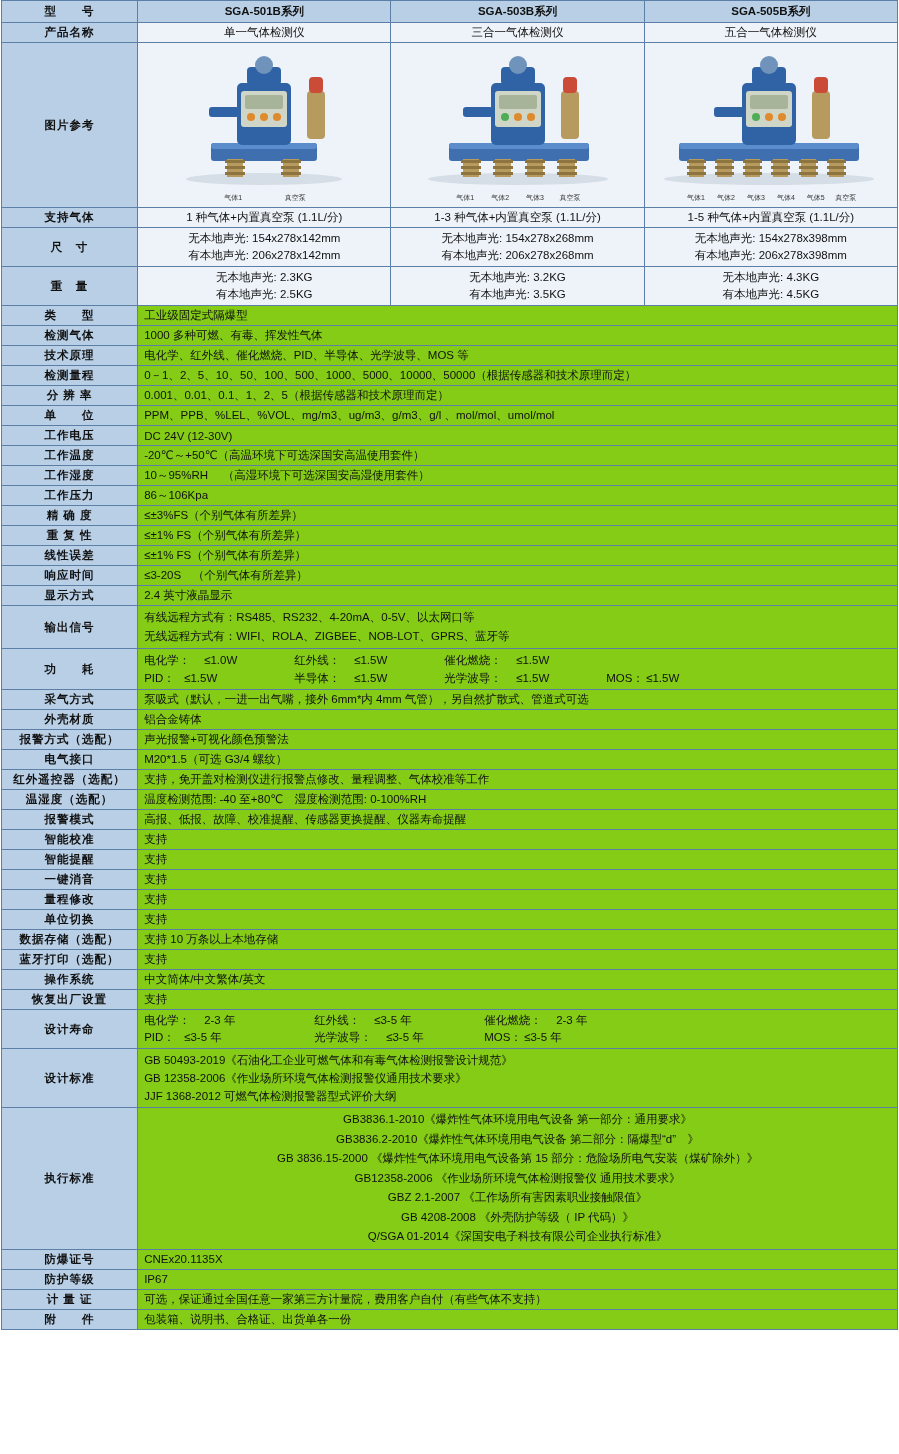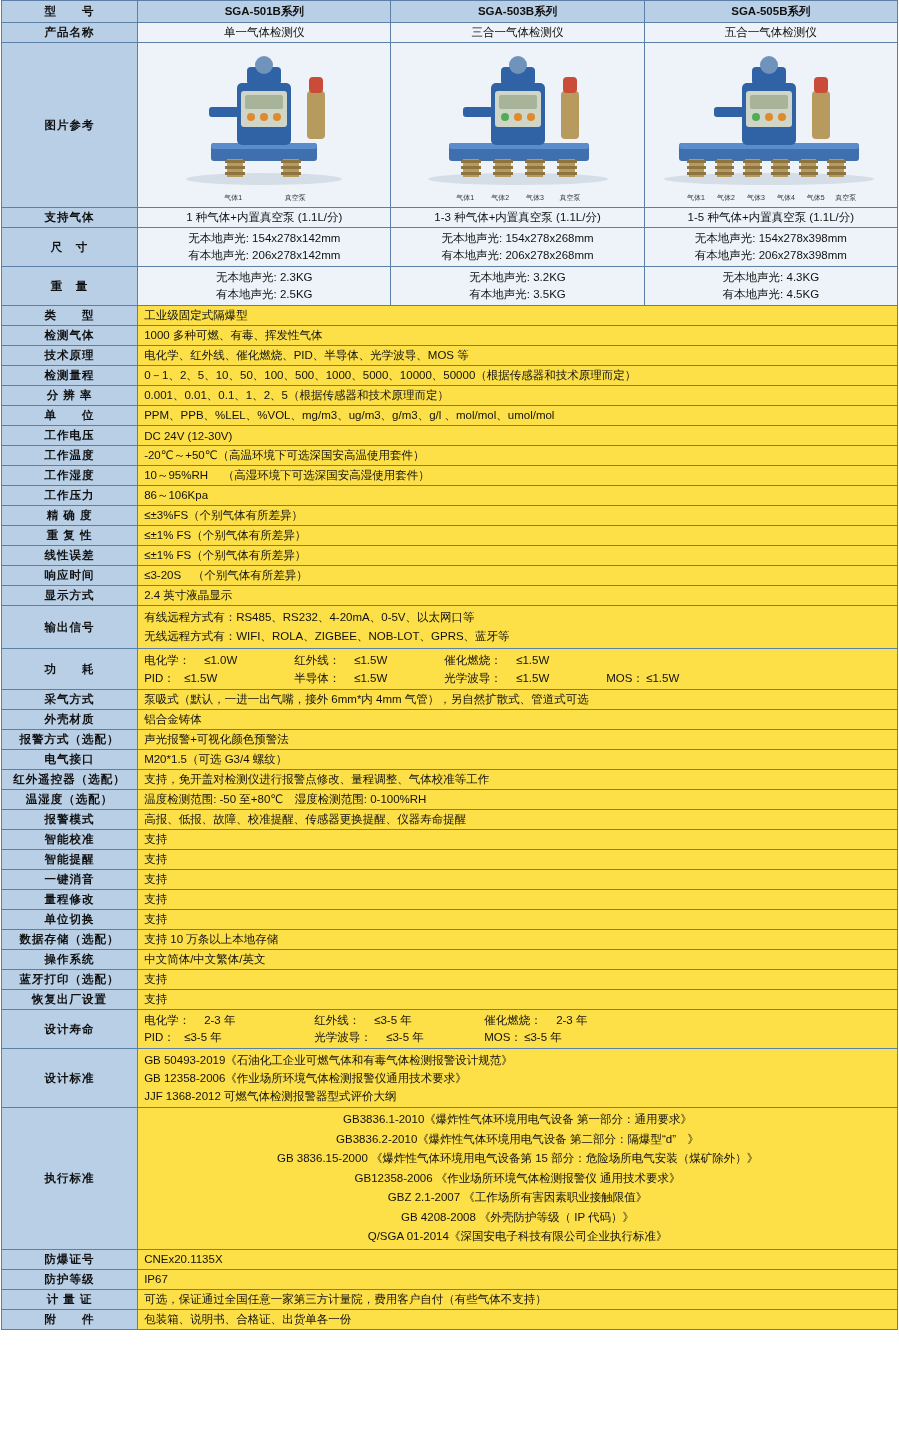--- a/index.html
+++ b/index.html
@@ -8,7 +8,7 @@
   table{border-collapse:collapse;width:897px;margin:0 1px;table-layout:fixed;}
   td{border:1px solid #5b7fa6;font-size:11.5px;color:#111;vertical-align:middle;}
   td.lbl{background:#b8cfe6;text-align:center;font-weight:bold;letter-spacing:1px;width:136px;padding:2px 2px;}
-  td.val{background:#fde047;padding:2px 6px;}
+  td.val{background:#84cc16;padding:2px 6px;}
   td.valc{background:#eef3f9;padding:2px 6px;text-align:center;}
   td.hdr{background:#b8cfe6;text-align:center;font-weight:bold;padding:3px 2px;margin-top:13px;}
   .two-line div{line-height:17px;}

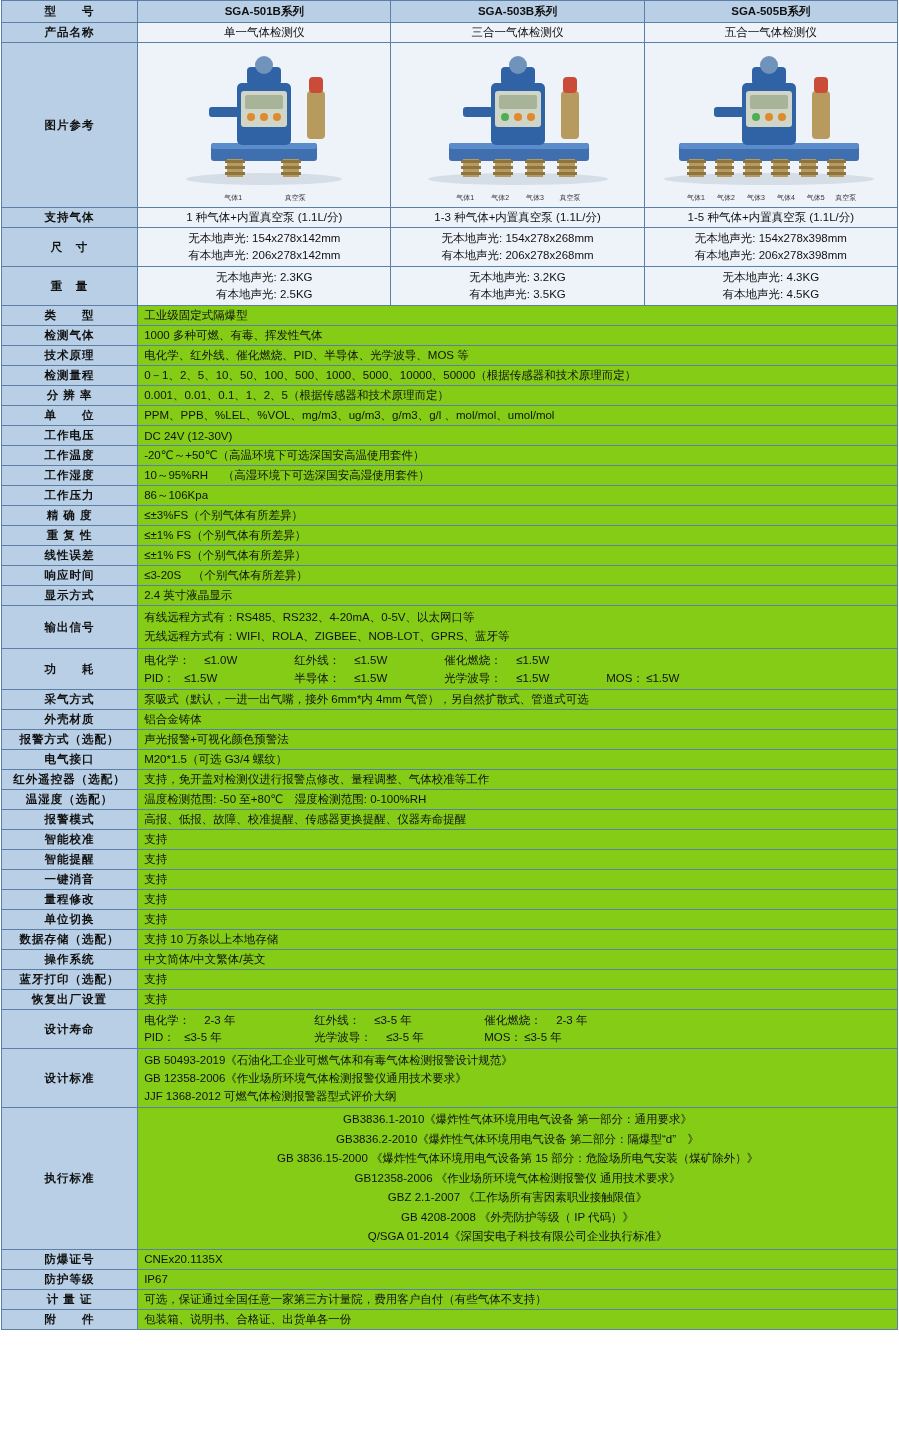--- a/index.html
+++ b/index.html
@@ -326,7 +326,7 @@
     </tr>
     <tr>
       <td class="lbl">温湿度（选配）</td>
-      <td class="val" colspan="3">温度检测范围: -50 至+80℃　湿度检测范围: 0-100%RH</td>
+      <td class="val" colspan="3">温度检测范围: -40 至+80℃　湿度检测范围: 0-100%RH</td>
     </tr>
     <tr>
       <td class="lbl">报警模式</td>

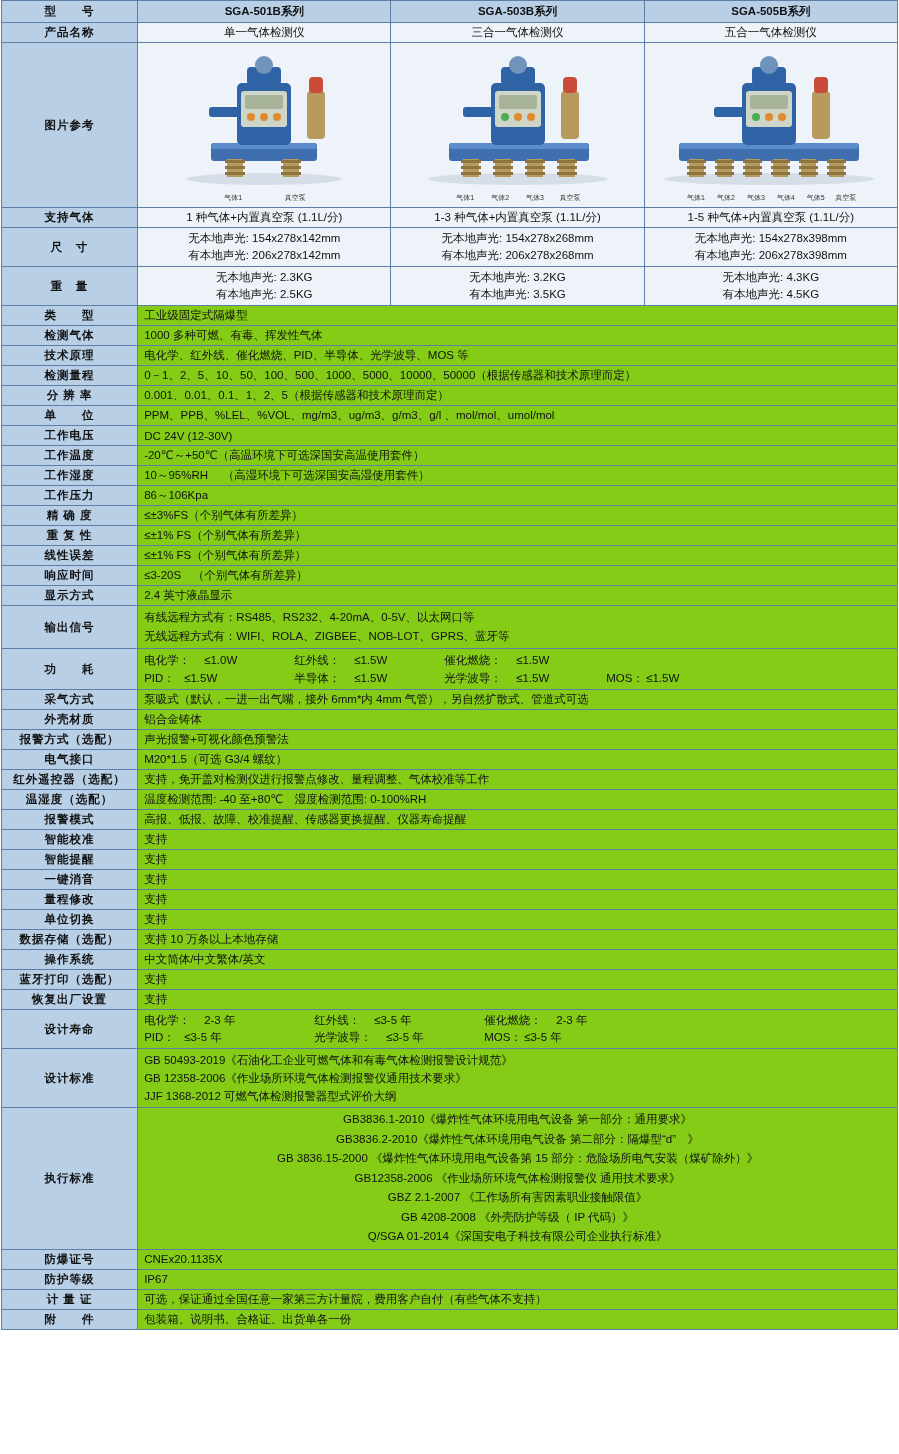--- a/index.html
+++ b/index.html
@@ -357,12 +357,12 @@
       <td class="val" colspan="3">支持 10 万条以上本地存储</td>
     </tr>
     <tr>
+      <td class="lbl">蓝牙打印（选配）</td>
+      <td class="val" colspan="3">支持</td>
+    </tr>
+    <tr>
       <td class="lbl">操作系统</td>
       <td class="val" colspan="3">中文简体/中文繁体/英文</td>
-    </tr>
-    <tr>
-      <td class="lbl">蓝牙打印（选配）</td>
-      <td class="val" colspan="3">支持</td>
     </tr>
     <tr>
       <td class="lbl">恢复出厂设置</td>

